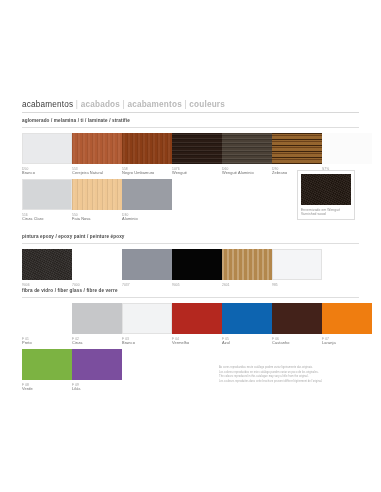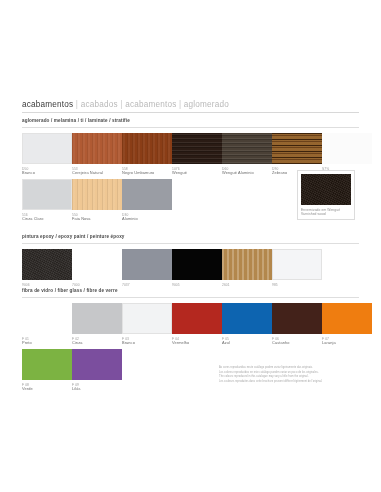--- a/index.html
+++ b/index.html
@@ -16,7 +16,7 @@
   .title-line { font-size: 8.2px; letter-spacing: .2px; white-space: nowrap; }
   .title-line .pt { color: #3a3a3a; font-weight: normal; text-align: center; }
   .title-line .sep { color: #c9c9c9; margin: 0 2.5px; font-weight: normal; }
-  .title-line .alt { color: #b9b9b9; font-weight: normal; }
+  .title-line .alt { color: #b9b9b9; font-weight: bold; }
   .rule { height: 1px; background: #d8d8d8; margin-top: 3px; }
 
   

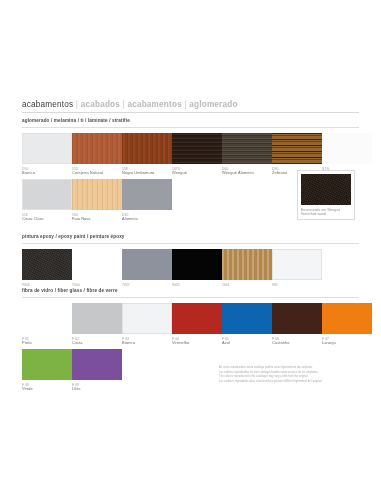--- a/index.html
+++ b/index.html
@@ -82,7 +82,7 @@
 
   <div class="doc-header">
     <div class="title-line">
-      <span class="pt">acabamentos</span><span class="sep">|</span><span class="alt">acabados</span><span class="sep">|</span><span class="alt">acabamentos</span><span class="sep">|</span><span class="alt">aglomerado</span>
+      <span class="pt">acabamentos</span><span class="sep">|</span><span class="alt">acabados</span><span class="sep">|</span><span class="alt">acabamentos</span><span class="sep">|</span><span class="alt">couleurs</span>
     </div>
     <div class="rule"></div>
   </div>

